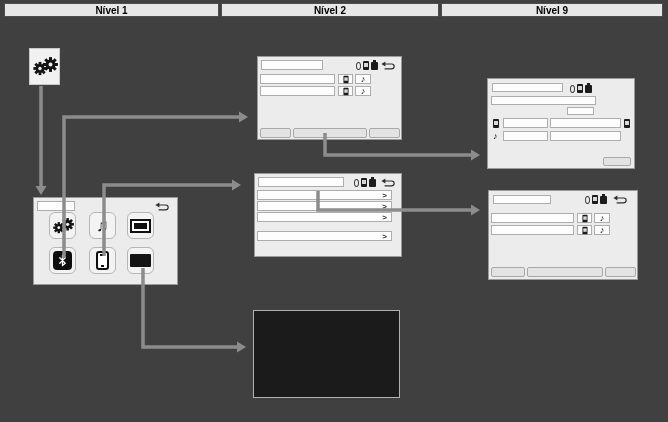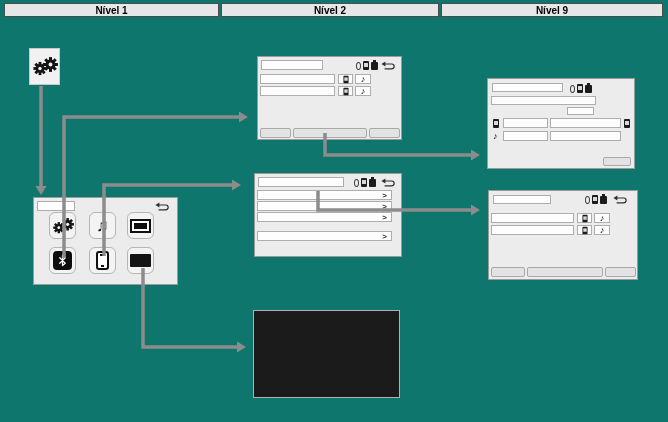--- a/index.html
+++ b/index.html
@@ -4,7 +4,7 @@
 <style>
   html,body{margin:0;padding:0;background:#ffffff;}
   #stage{position:relative;width:668px;height:422px;overflow:hidden;
-         font-family:"Liberation Sans",sans-serif;background:#0f766e;}
+         font-family:"Liberation Sans",sans-serif;background:#404040;}
   *{box-sizing:border-box;}
 
   

